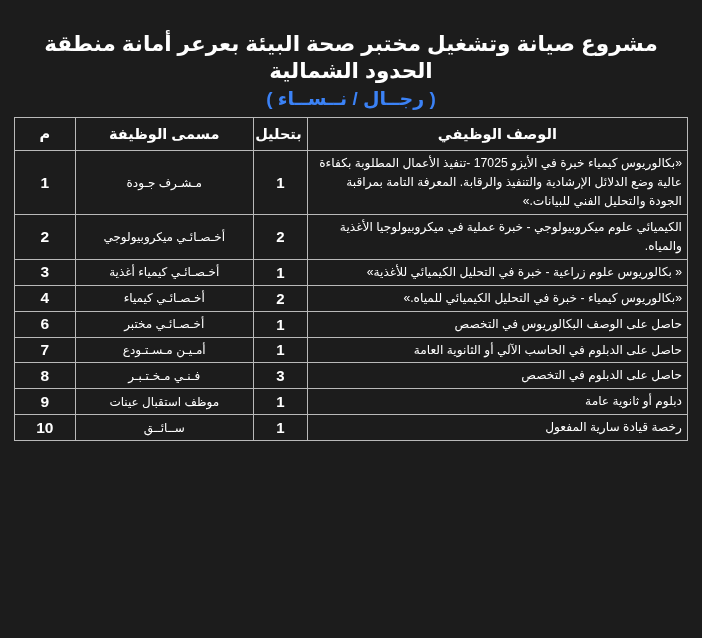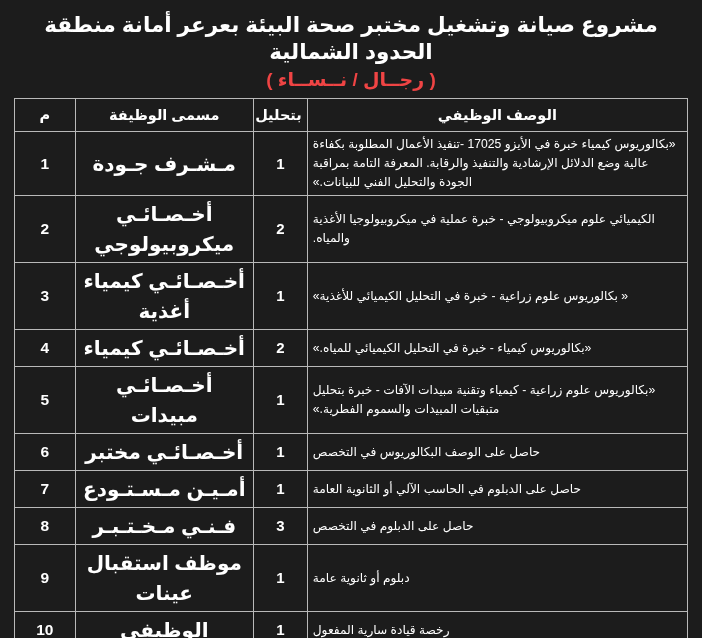--- a/index.html
+++ b/index.html
@@ -26,6 +26,7 @@
   .header {
     text-align: center;
     direction: rtl;
+    margin-top: 19px;
   }
   .title-line1 {
     font-size: 21.5px;

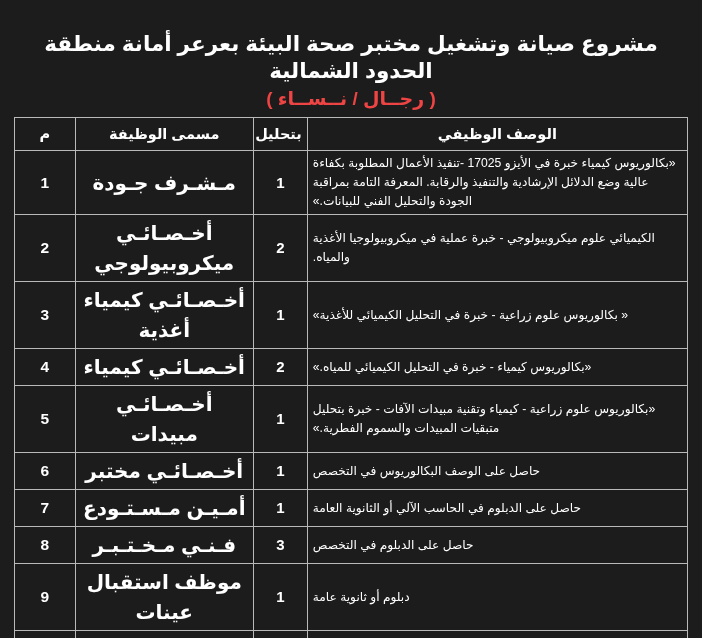--- a/index.html
+++ b/index.html
@@ -40,7 +40,7 @@
     font-size: 19px;
     font-weight: bold;
     line-height: 1.5;
-    color: #ef4444;
+    color: #3b82f6;
     padding-bottom: 4px;
   }
   table.jobs {

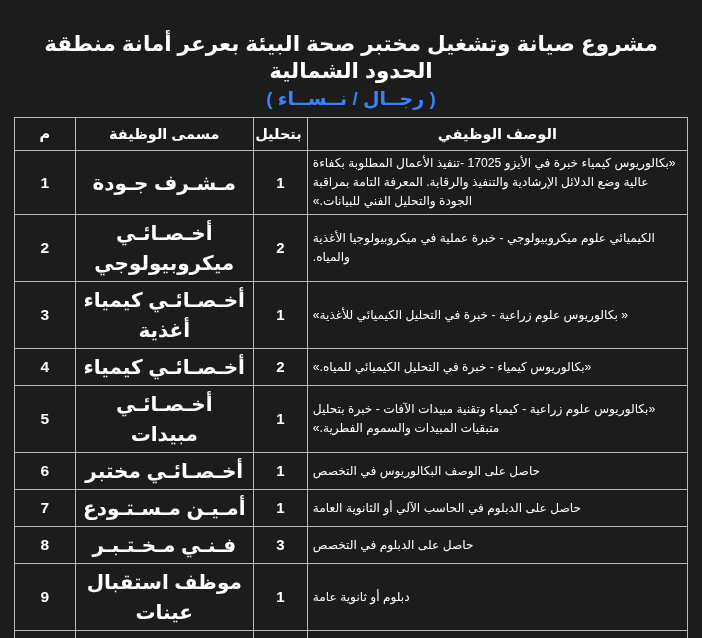--- a/index.html
+++ b/index.html
@@ -70,7 +70,7 @@
   td.desc {
     font-size: 12.2px;
     line-height: 1.55;
-    text-align: left;
+    text-align: right;
     padding: 5px 7px;
   }
   td.count {

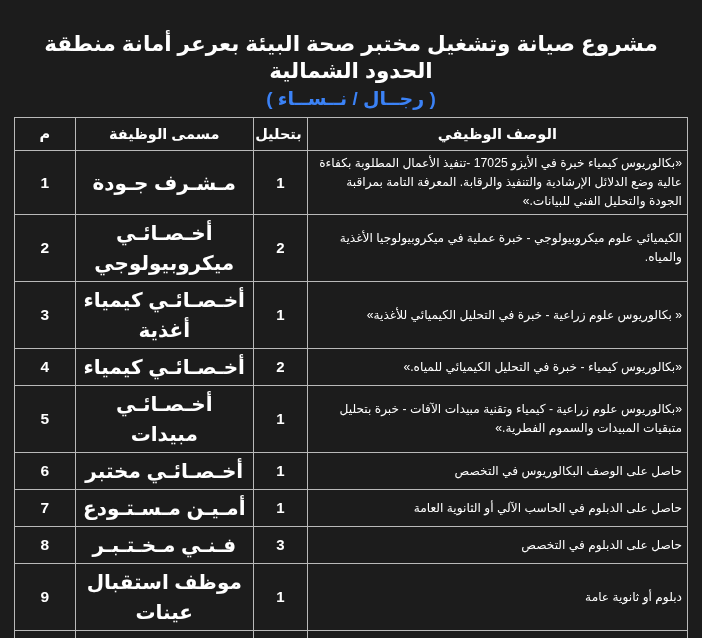--- a/index.html
+++ b/index.html
@@ -79,8 +79,8 @@
     text-align: center;
   }
   td.jobtitle {
-    font-size: 20px;
-    font-weight: bold;
+    font-size: 12px;
+    font-weight: normal;
     text-align: center;
     letter-spacing: 1.2px;
     line-height: 1.5;

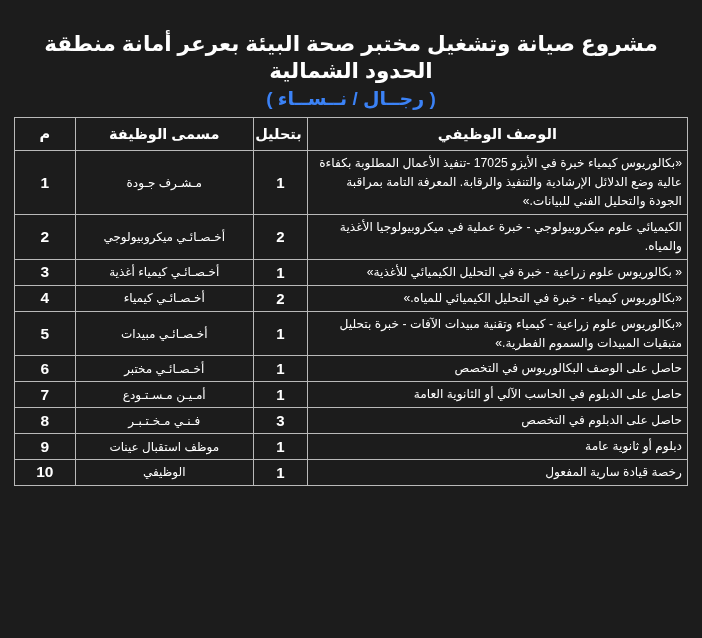--- a/index.html
+++ b/index.html
@@ -170,12 +170,6 @@
         <td class="num">4</td>
       </tr>
       <tr>
-        <td class="desc">«بكالوريوس علوم زراعية - كيمياء وتقنية مبيدات الآفات - خبرة بتحليل متبقيات المبيدات والسموم الفطرية.»</td>
-        <td class="count">1</td>
-        <td class="jobtitle">أخـصـائـي  مبيدات</td>
-        <td class="num">5</td>
-      </tr>
-      <tr>
         <td class="desc">حاصل على الوصف البكالوريوس في التخصص</td>
         <td class="count">1</td>
         <td class="jobtitle">أخـصـائـي  مختبر</td>

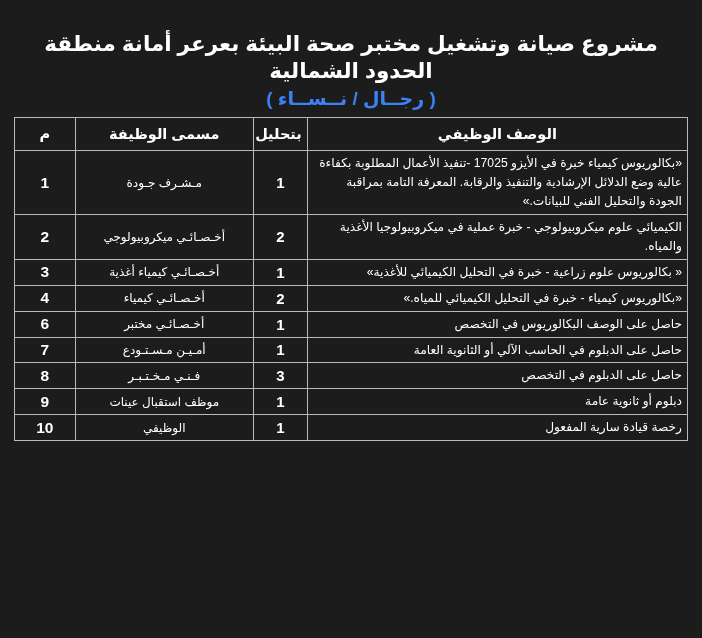--- a/index.html
+++ b/index.html
@@ -196,7 +196,7 @@
       <tr>
         <td class="desc">رخصة قيادة سارية المفعول</td>
         <td class="count">1</td>
-        <td class="jobtitle">الوظيفي</td>
+        <td class="jobtitle">ســائــق</td>
         <td class="num">10</td>
       </tr>
     </tbody>

